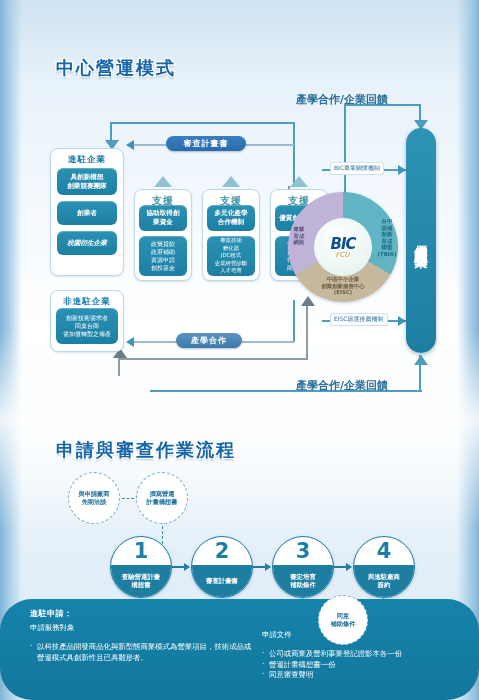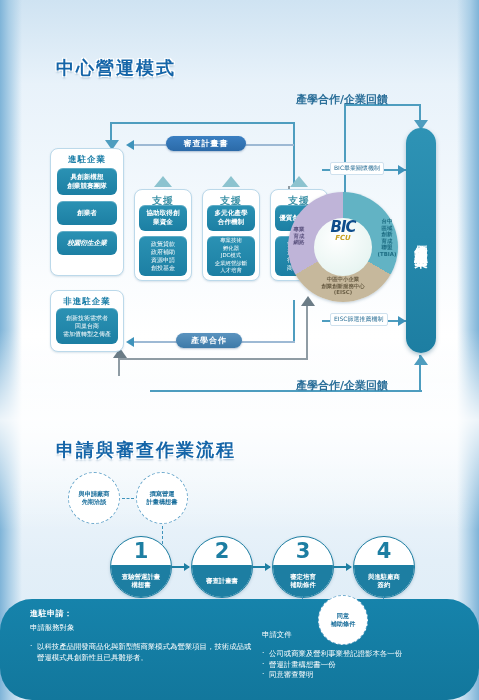--- a/index.html
+++ b/index.html
@@ -107,7 +107,7 @@
     box-shadow:0 1px 3px rgba(60,100,130,.3);}
   #donut-hole{position:absolute;left:26px;top:26px;width:58px;height:58px;border-radius:50%;
     background:radial-gradient(circle at 40% 35%,#ffffff 0%,#e9f5f2 70%,#d9eee9 100%);
-    display:flex;align-items:center;justify-content:flex-start;flex-direction:column;}
+    display:flex;align-items:center;justify-content:center;flex-direction:column;}
   #bic-logo{font-size:15px;font-weight:bold;color:#0f4e8c;font-style:italic;letter-spacing:-1px;}
   #fcu-logo{font-size:7px;font-weight:bold;color:#c8a020;font-style:italic;margin-top:-2px;}
   .seg-label{position:absolute;text-align:center;font-size:5.4px;line-height:6.6px;color:#4a4f63;font-weight:bold;}

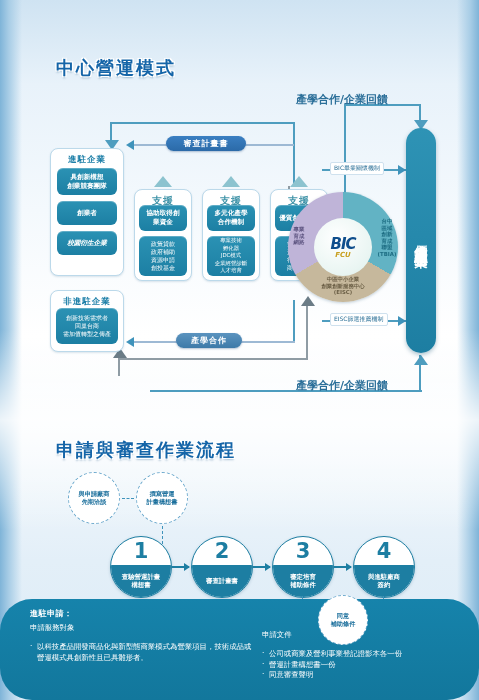--- a/index.html
+++ b/index.html
@@ -109,7 +109,7 @@
     background:radial-gradient(circle at 40% 35%,#ffffff 0%,#e9f5f2 70%,#d9eee9 100%);
     display:flex;align-items:center;justify-content:center;flex-direction:column;}
   #bic-logo{font-size:15px;font-weight:bold;color:#0f4e8c;font-style:italic;letter-spacing:-1px;}
-  #fcu-logo{font-size:7px;font-weight:bold;color:#c8a020;font-style:italic;margin-top:-2px;}
+  #fcu-logo{font-size:7px;font-weight:normal;color:#c8a020;font-style:italic;margin-top:-2px;}
   .seg-label{position:absolute;text-align:center;font-size:5.4px;line-height:6.6px;color:#4a4f63;font-weight:bold;}
   #seg-right{right:-2px;top:26px;width:26px;color:#1d6d83;}
   #seg-left{left:0px;top:34px;width:22px;color:#5d5480;}

